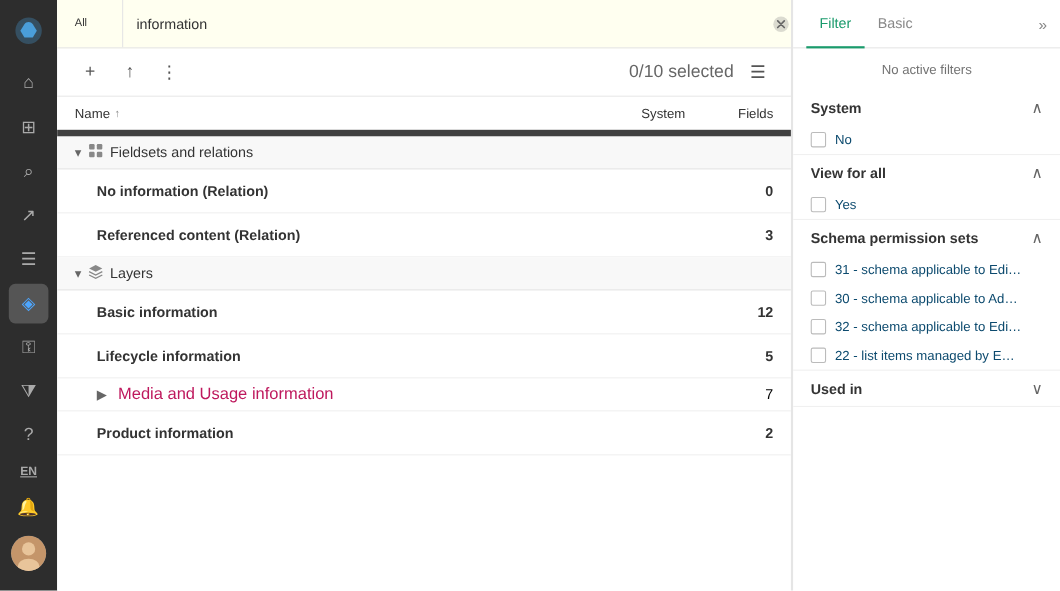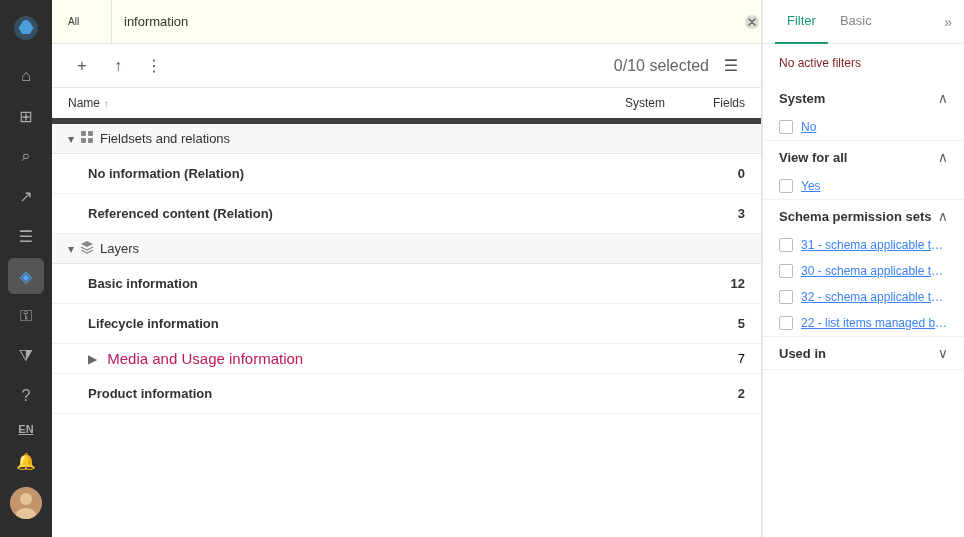--- a/index.html
+++ b/index.html
@@ -227,7 +227,7 @@
 
     
     .right-panel {
-      width: 202px;
+      width: 244px;
       display: flex;
       flex-direction: column;
       border-left: 1px solid #e5e5e5;

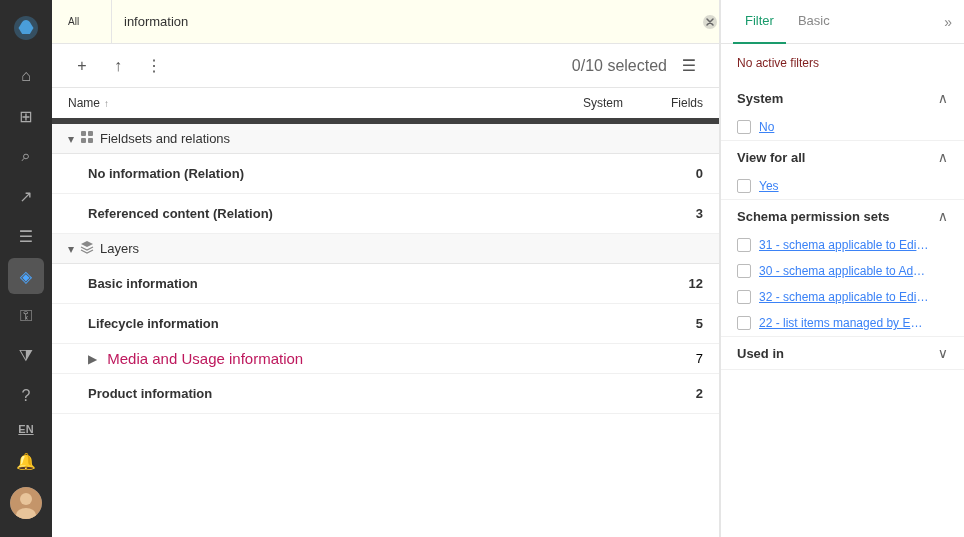--- a/index.html
+++ b/index.html
@@ -272,7 +272,8 @@
     .no-filters {
       padding: 0 16px 12px;
       font-size: 12px;
-      color: #7f1d1d;
+      color: #737373;
+      text-align: center;
     }
 
     

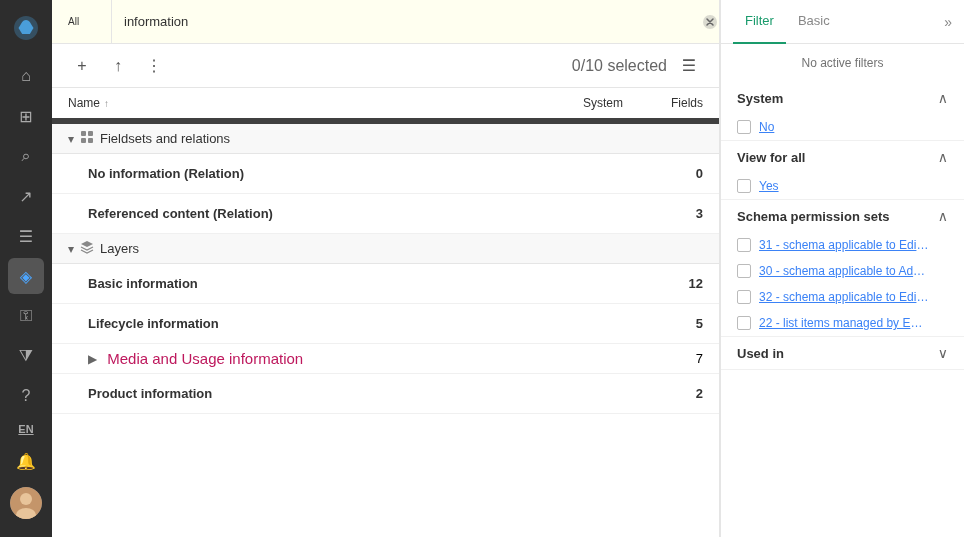--- a/index.html
+++ b/index.html
@@ -312,8 +312,7 @@
     }
     .filter-option-label {
       font-size: 12px;
-      color: #3b82f6;
-      text-decoration: underline;
+      color: #0c4a6e;
     }
     .filter-option-label.truncated {
       overflow: hidden;

